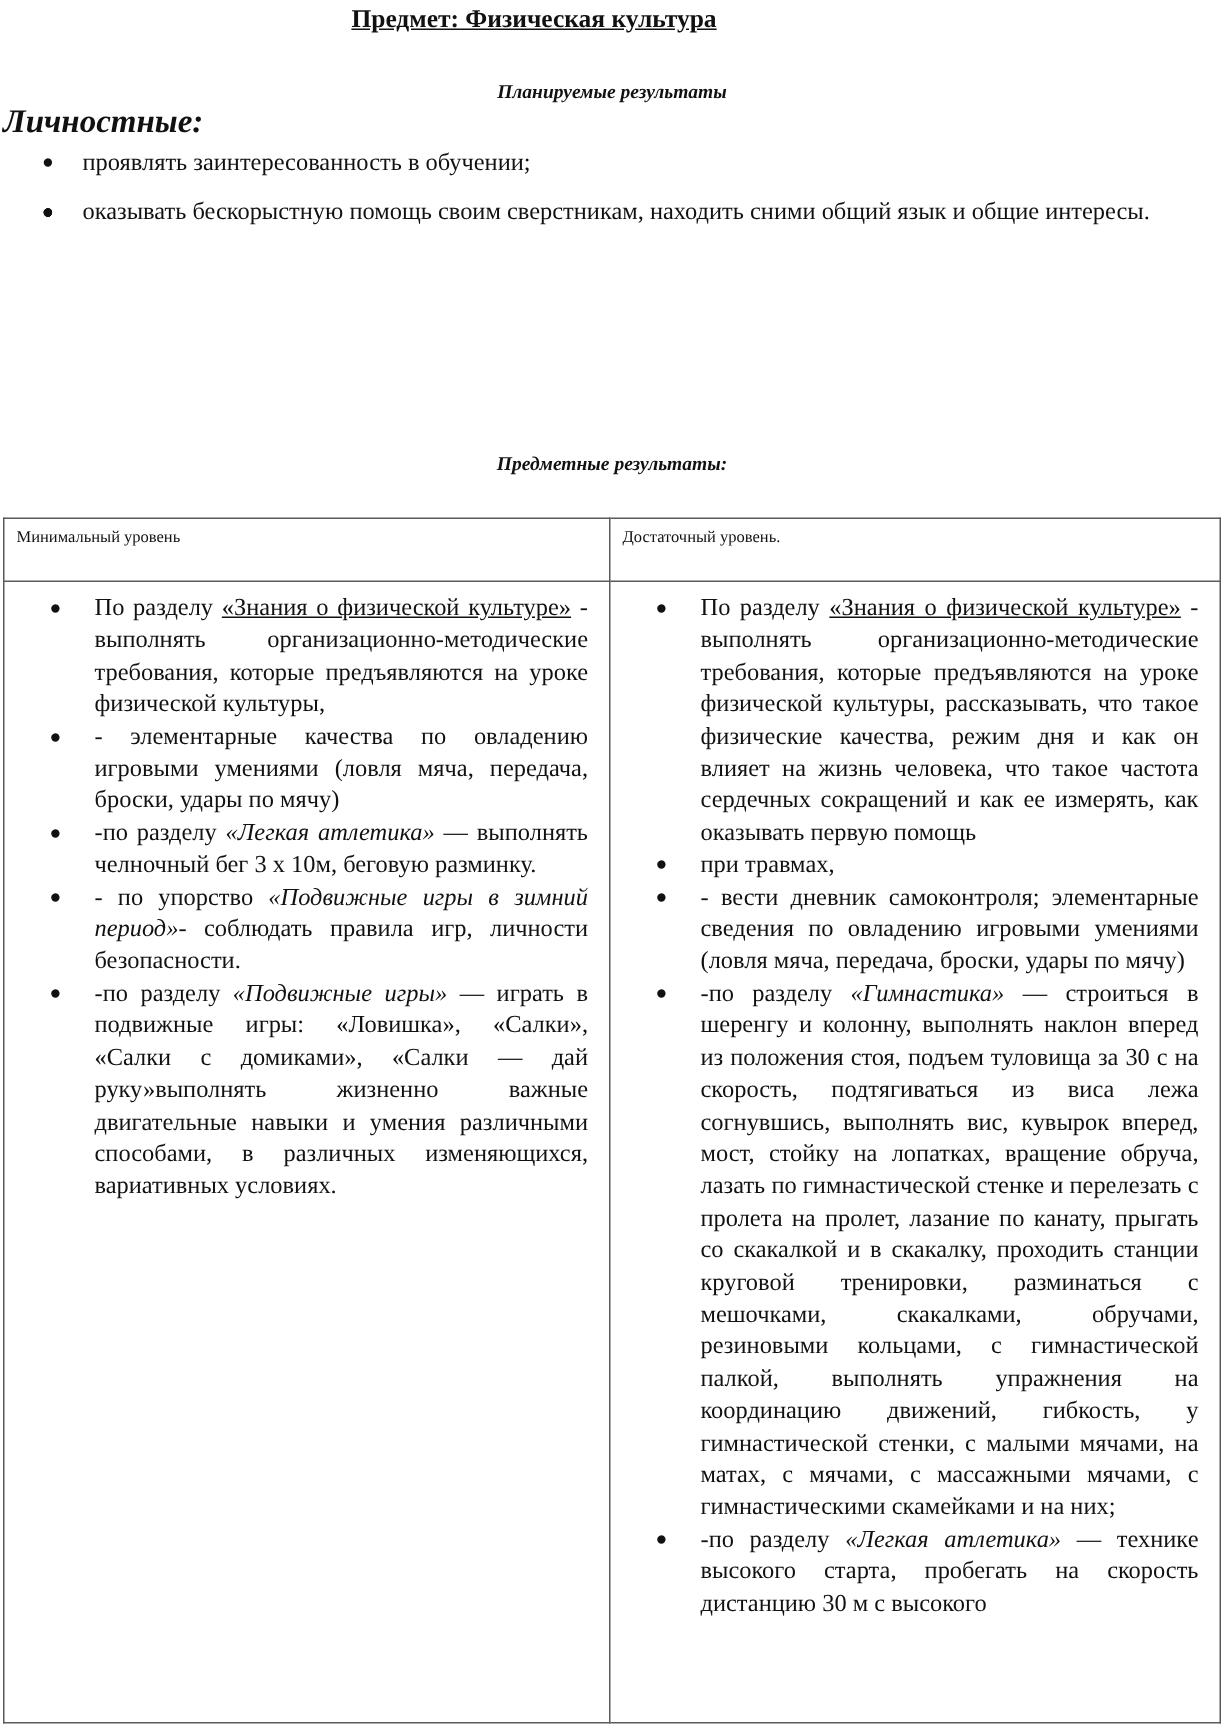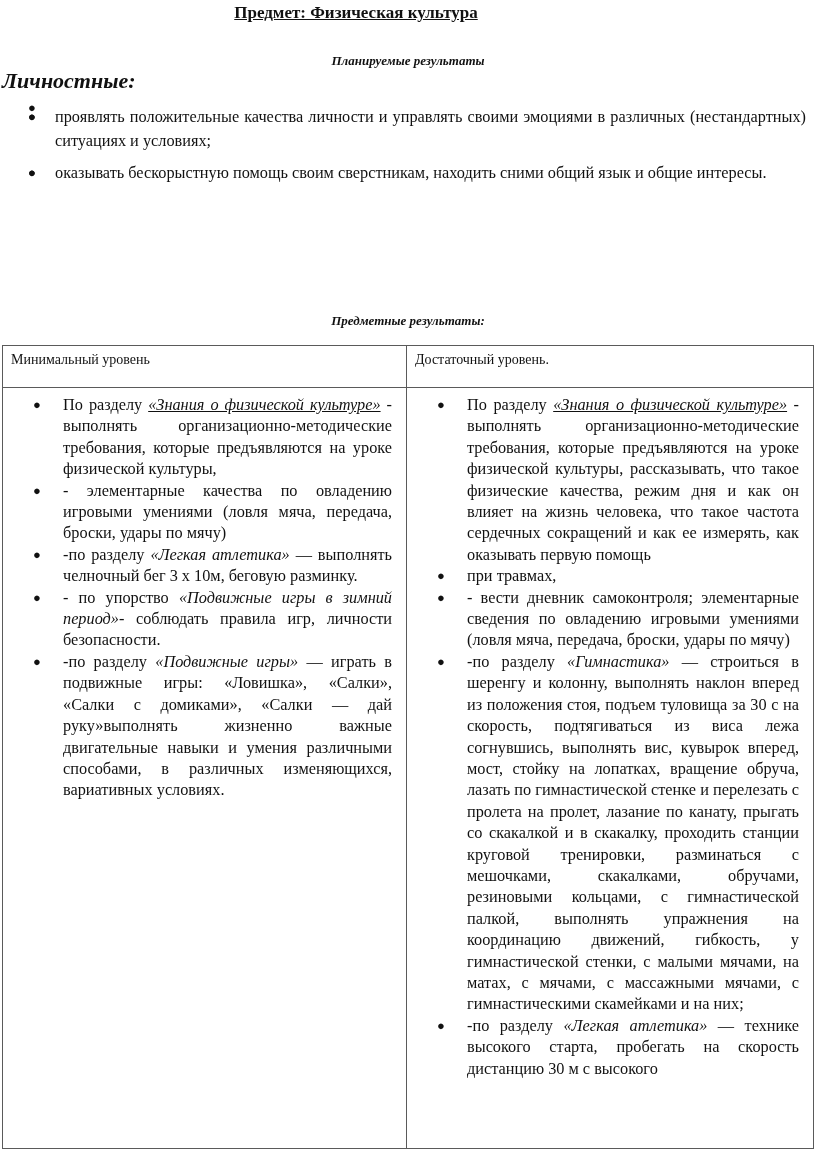--- a/index.html
+++ b/index.html
@@ -60,7 +60,7 @@
 <div class="personal-label">Личностные:</div>
 
 <ul class="top-list">
-  <li><span class="bullet">●</span></li>
+  <li><span class="bullet">●</span><span>проявлять заинтересованность в обучении;</span></li>
   <li><span class="bullet">●</span></li>
   <li><span class="bullet">●</span><span>проявлять положительные качества личности и управлять своими эмоциями в различных (нестандартных) ситуациях и условиях;</span></li>
   <li><span class="bullet">●</span></li>

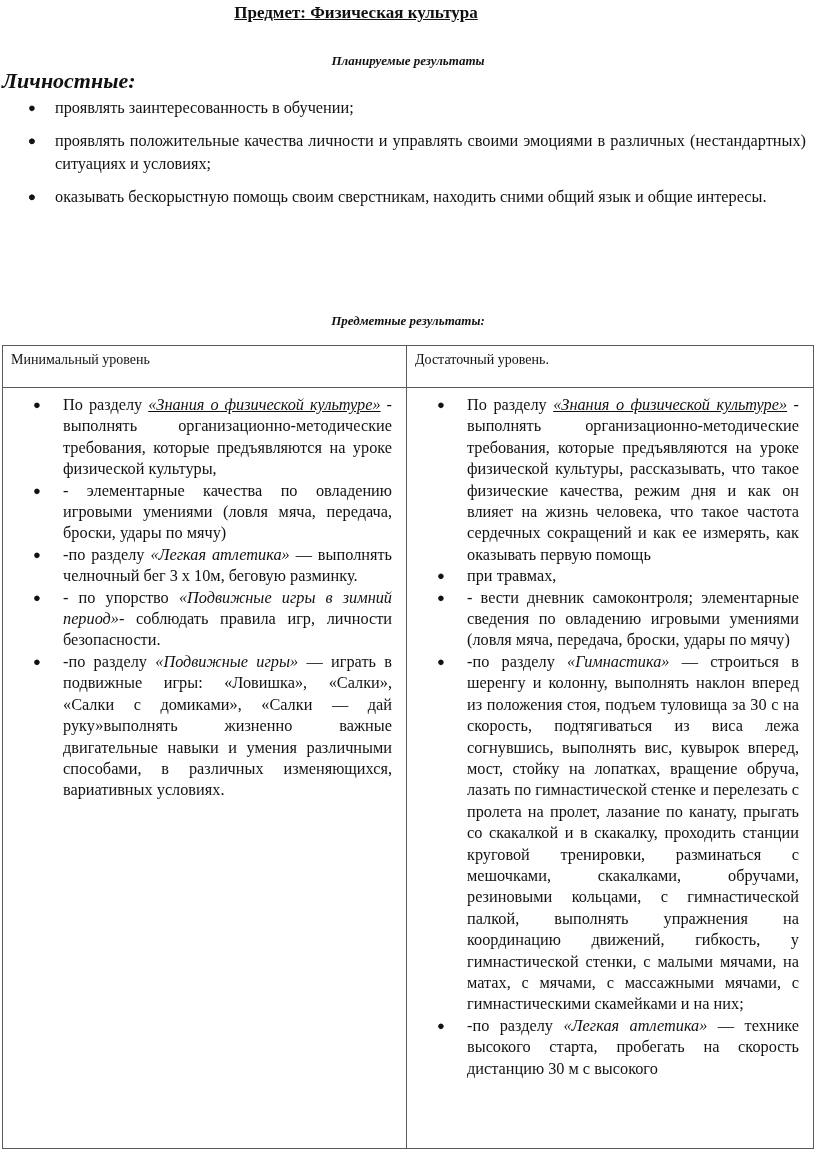--- a/index.html
+++ b/index.html
@@ -62,7 +62,7 @@
 <ul class="top-list">
   <li><span class="bullet">●</span><span>проявлять заинтересованность в обучении;</span></li>
   <li><span class="bullet">●</span></li>
-  <li><span class="bullet">●</span><span>проявлять положительные качества личности и управлять своими эмоциями в различных (нестандартных) ситуациях и условиях;</span></li>
+  <li><span class="bullet">●</span></li>
   <li><span class="bullet">●</span></li>
   <li><span class="bullet">●</span><span>оказывать бескорыстную помощь своим сверстникам, находить сними общий язык и общие интересы.</span></li>
 </ul>

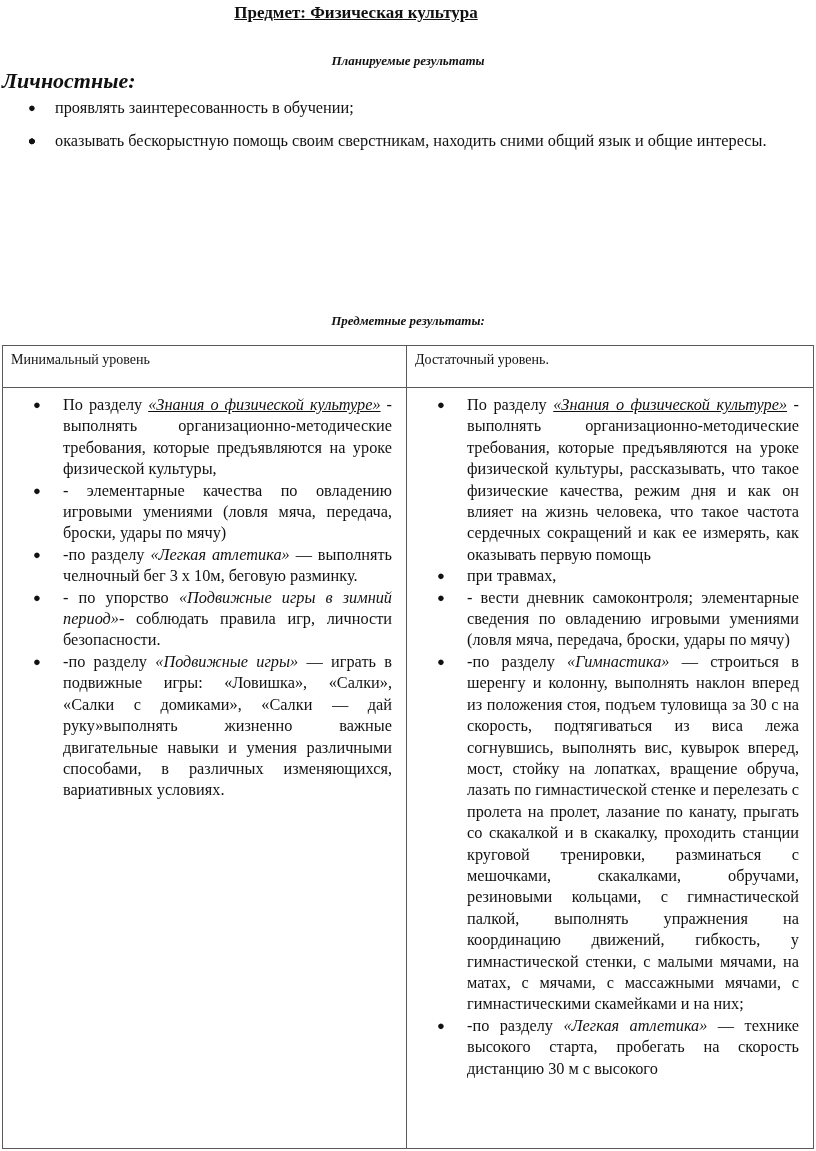--- a/index.html
+++ b/index.html
@@ -67,7 +67,7 @@
   <li><span class="bullet">●</span><span>оказывать бескорыстную помощь своим сверстникам, находить сними общий язык и общие интересы.</span></li>
 </ul>
 
-<div class="section-title" style="top:310px;">Предметные результаты:</div>
+<div class="section-title" style="top:298px;">Предметные результаты:</div>
 
 <table class="results">
   <colgroup>

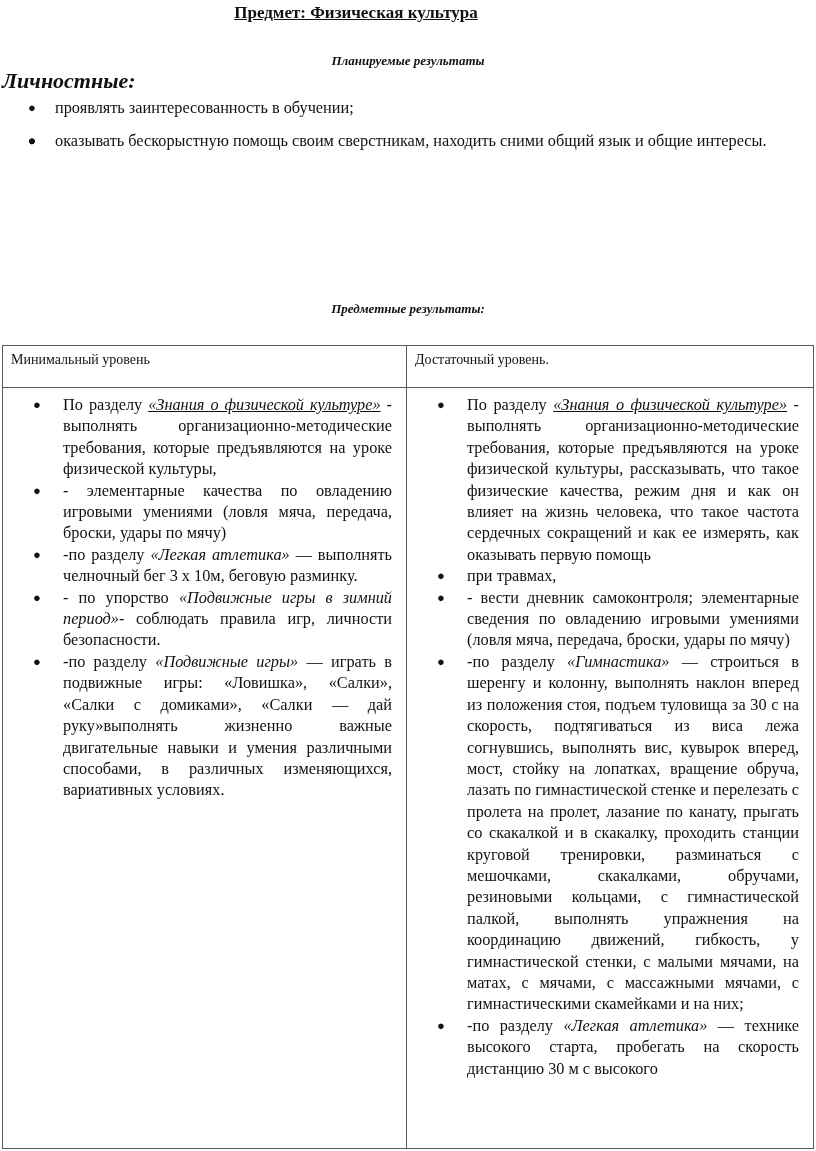--- a/index.html
+++ b/index.html
@@ -38,7 +38,7 @@
     border: 1.5px solid #5a5a5a; vertical-align: top; padding: 0;
     font-weight: normal; text-align: left;
   }
-  table.results th { height: 42px; font-size: 14px; padding: 6px 0 0 8px; box-sizing: border-box; }
+  table.results th { height: 42px; font-size: 11px; padding: 6px 0 0 8px; box-sizing: border-box; }
   .col-list { list-style: none; margin: 0; padding: 6px 0 0 0; }
   .col-list li {
     position: relative; font-size: 16.3px; line-height: 21.4px; text-align: justify;

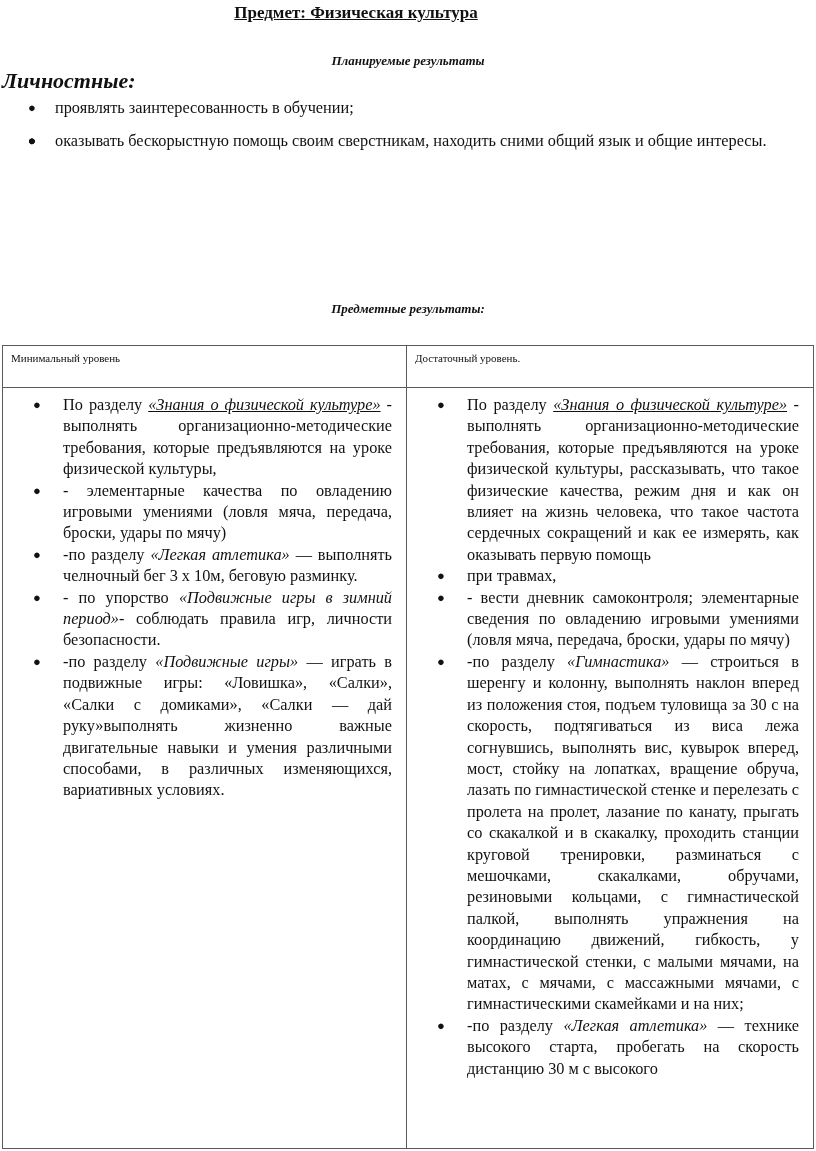--- a/index.html
+++ b/index.html
@@ -48,7 +48,7 @@
   .col-right li { padding-left: 60px; padding-right: 14px; }
   .col-right .bullet { left: 30px; }
   .ital { font-style: italic; }
-  .ul-ital { font-style: italic; text-decoration: underline; }
+  .ul-ital { text-decoration: underline; }
 </style>
 </head>
 <body>

